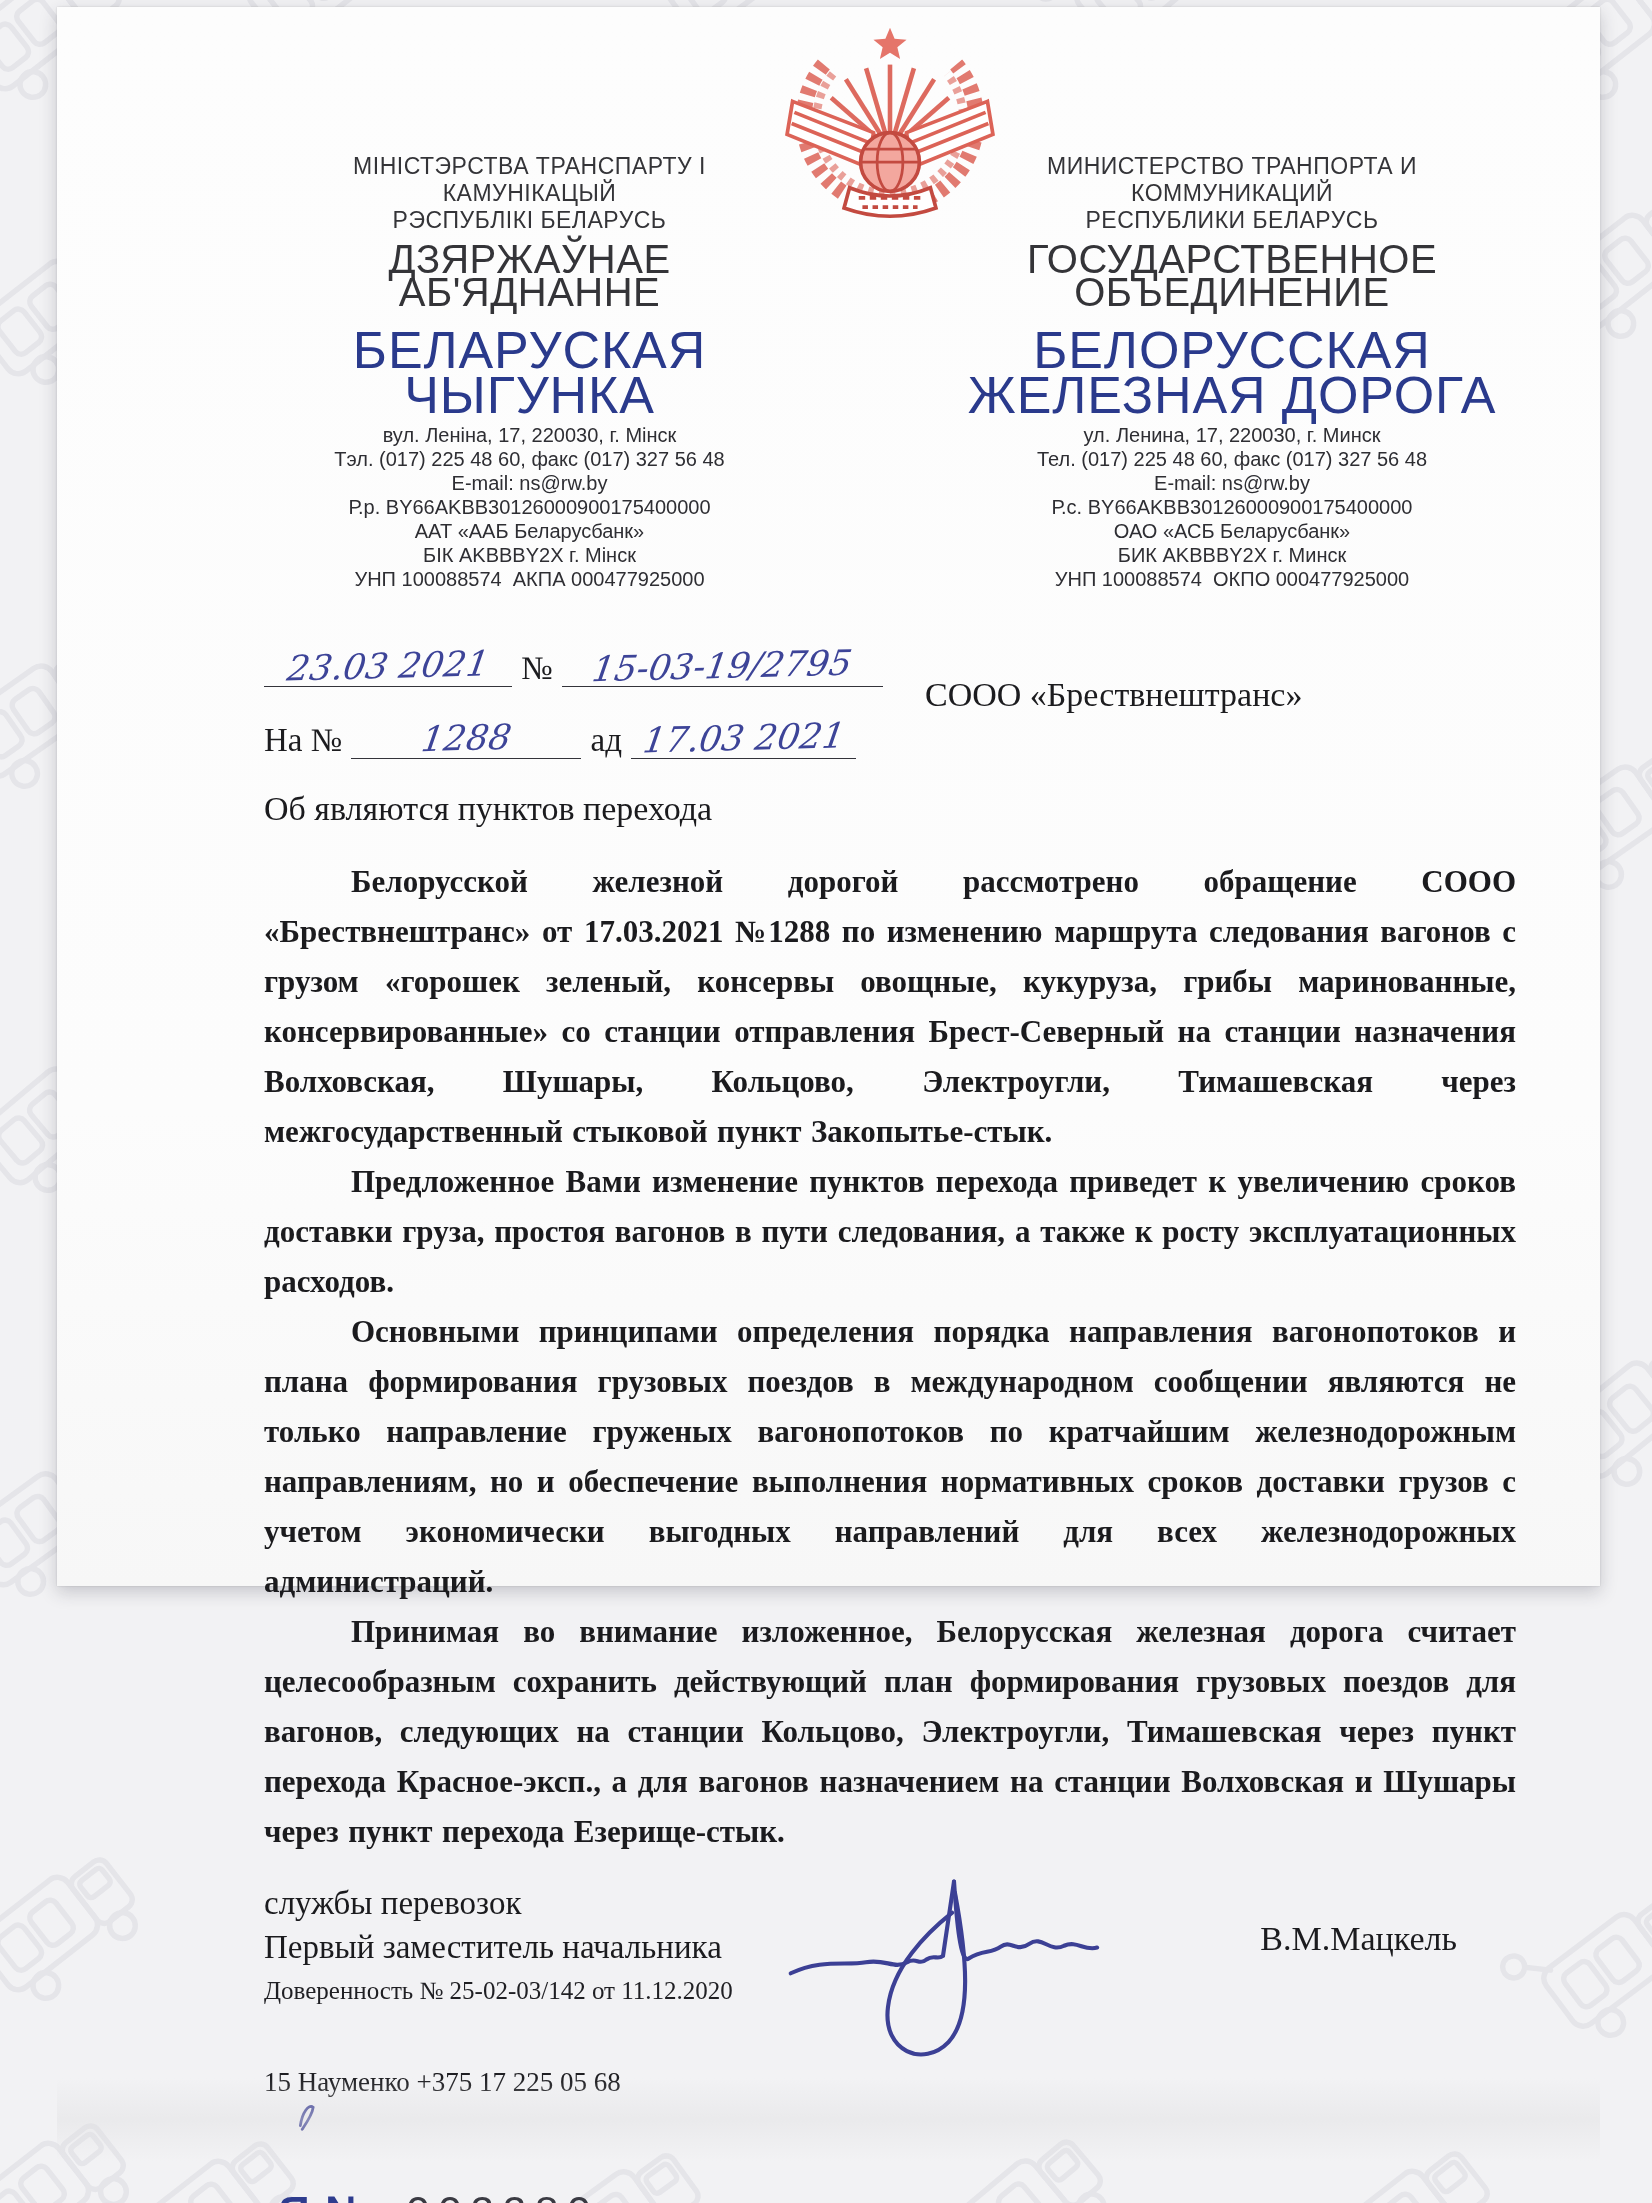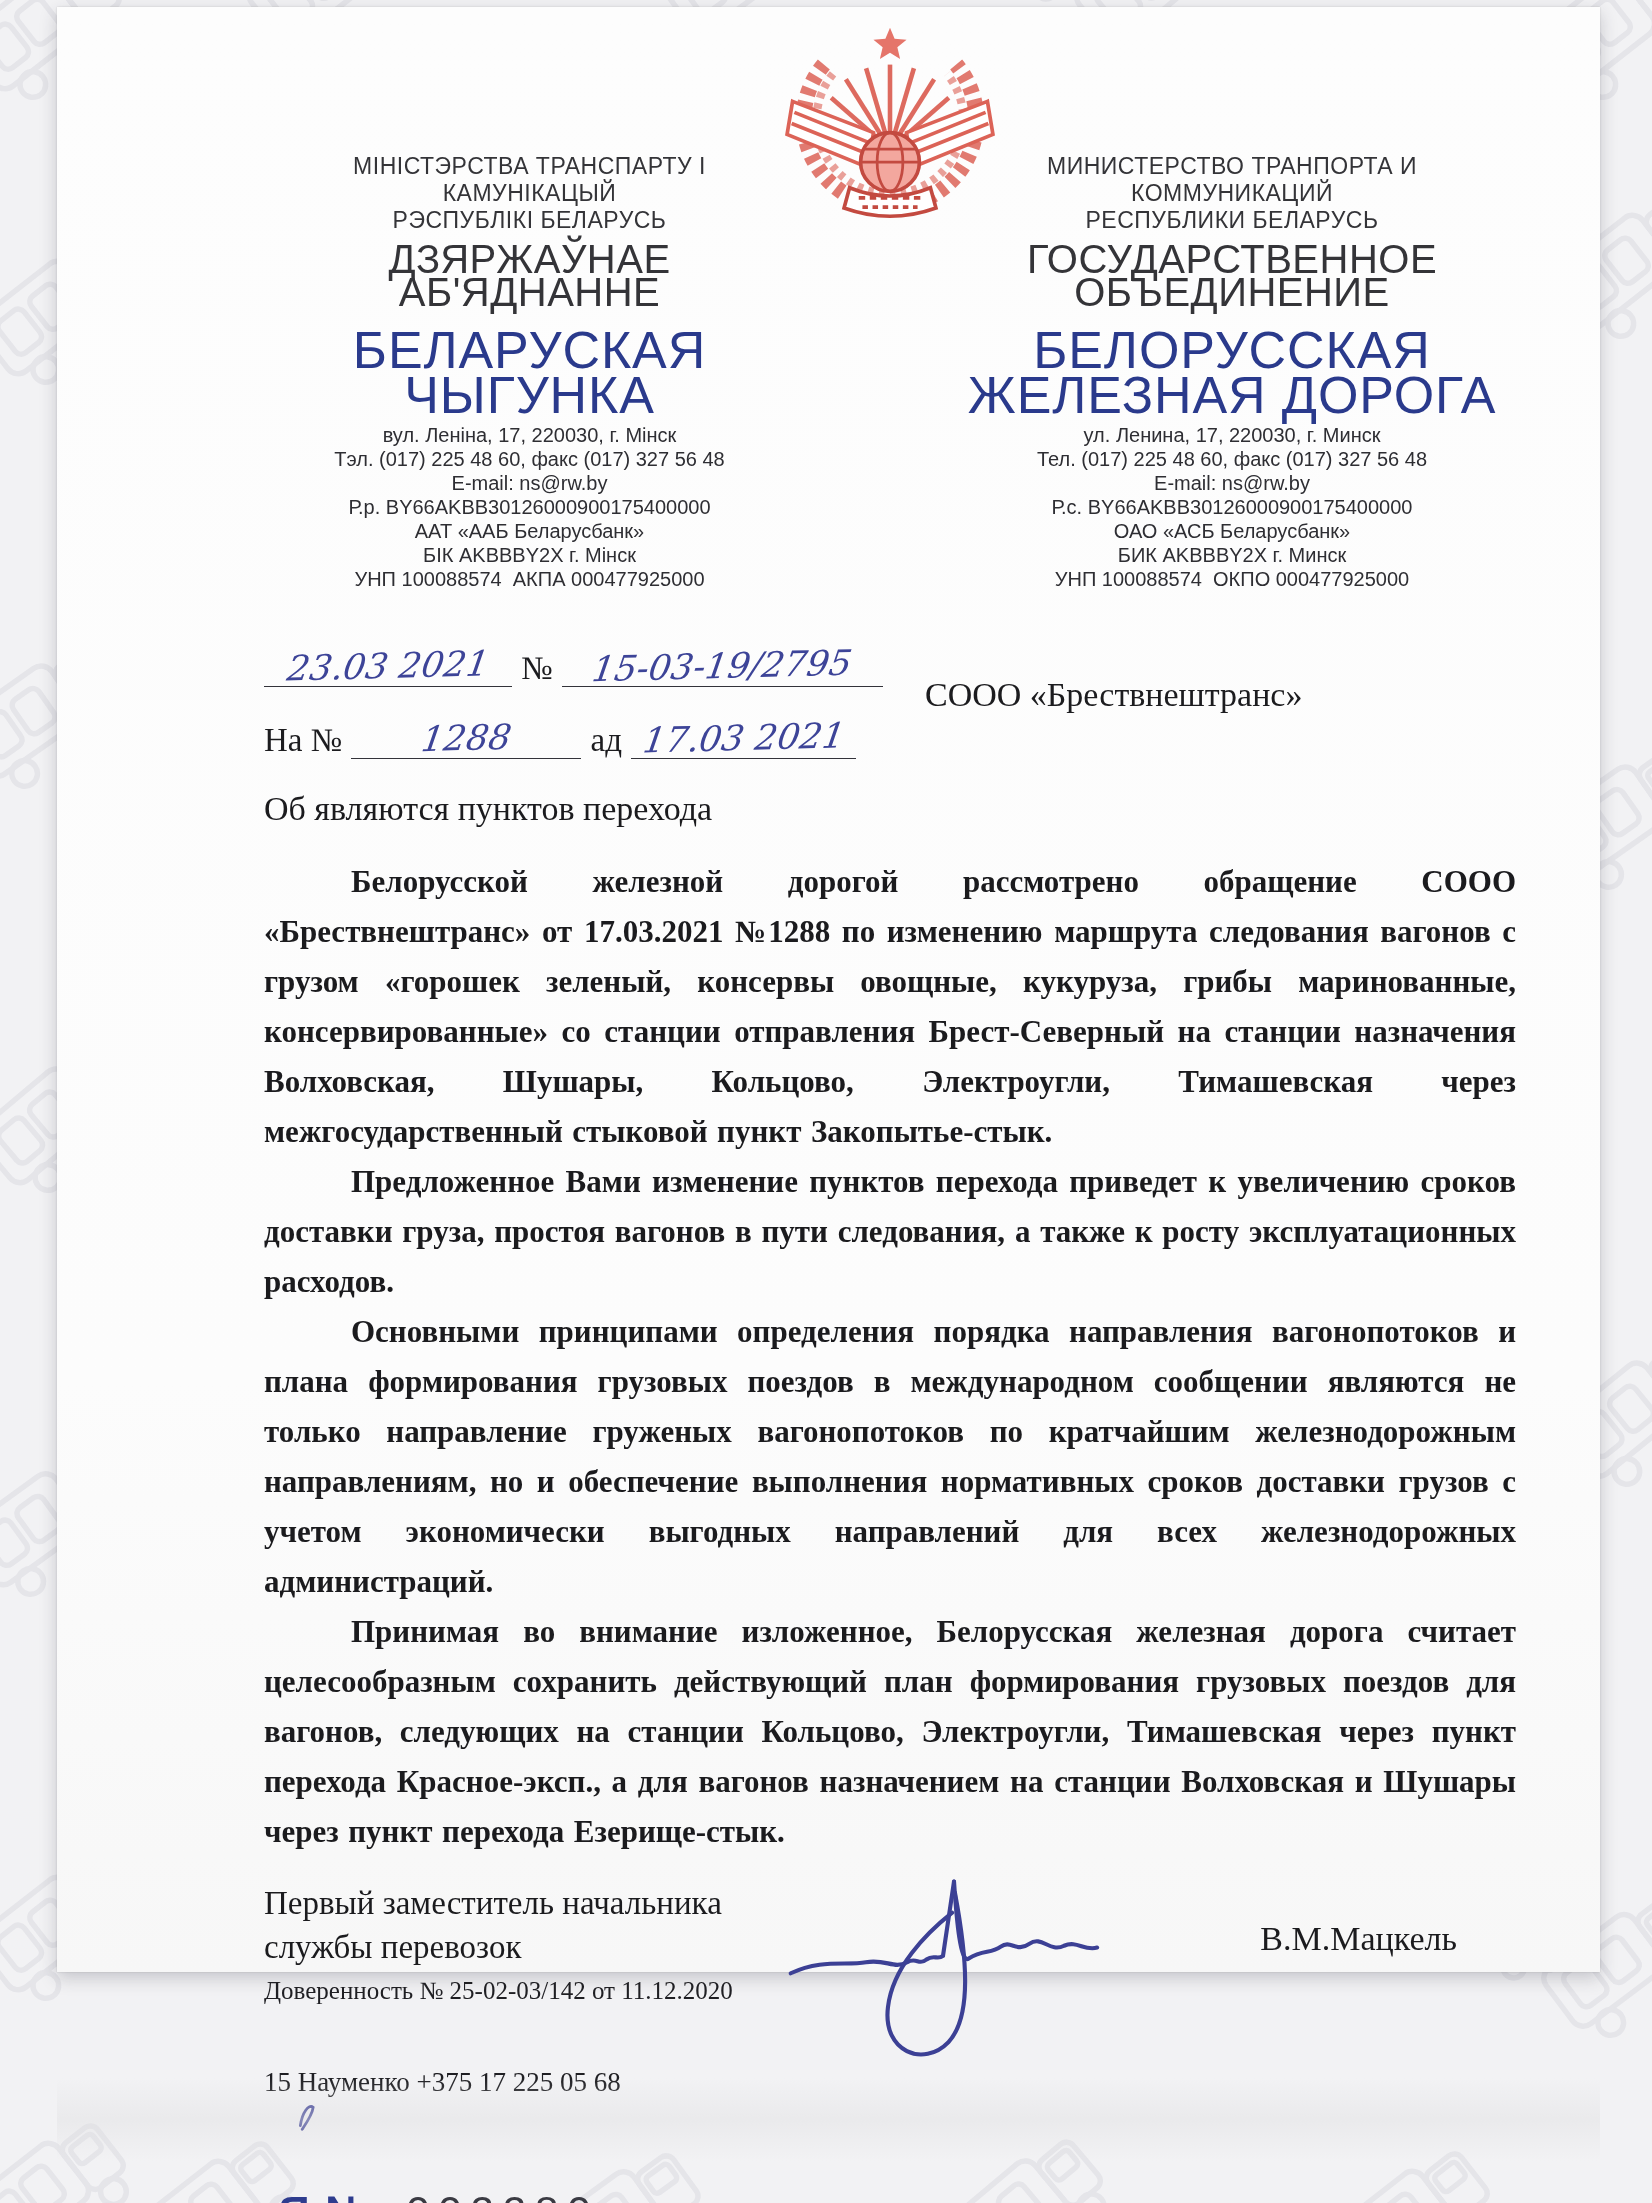--- a/index.html
+++ b/index.html
@@ -13,7 +13,7 @@
   .wm{position:absolute;opacity:.85;}
   
   .page{
-    position:absolute;left:57px;top:7.3px;width:1543px;height:1965px;z-index:1;
+    position:absolute;left:57px;top:7.3px;width:1543px;height:1579px;z-index:1;
     background:linear-gradient(180deg,#fdfdfd 0%,#fcfcfc 70%,#f7f7f7 100%);
     box-shadow:0 5.5px 16.5px rgba(40,40,60,.22), 0 0 1.8px rgba(0,0,0,.15);
   }

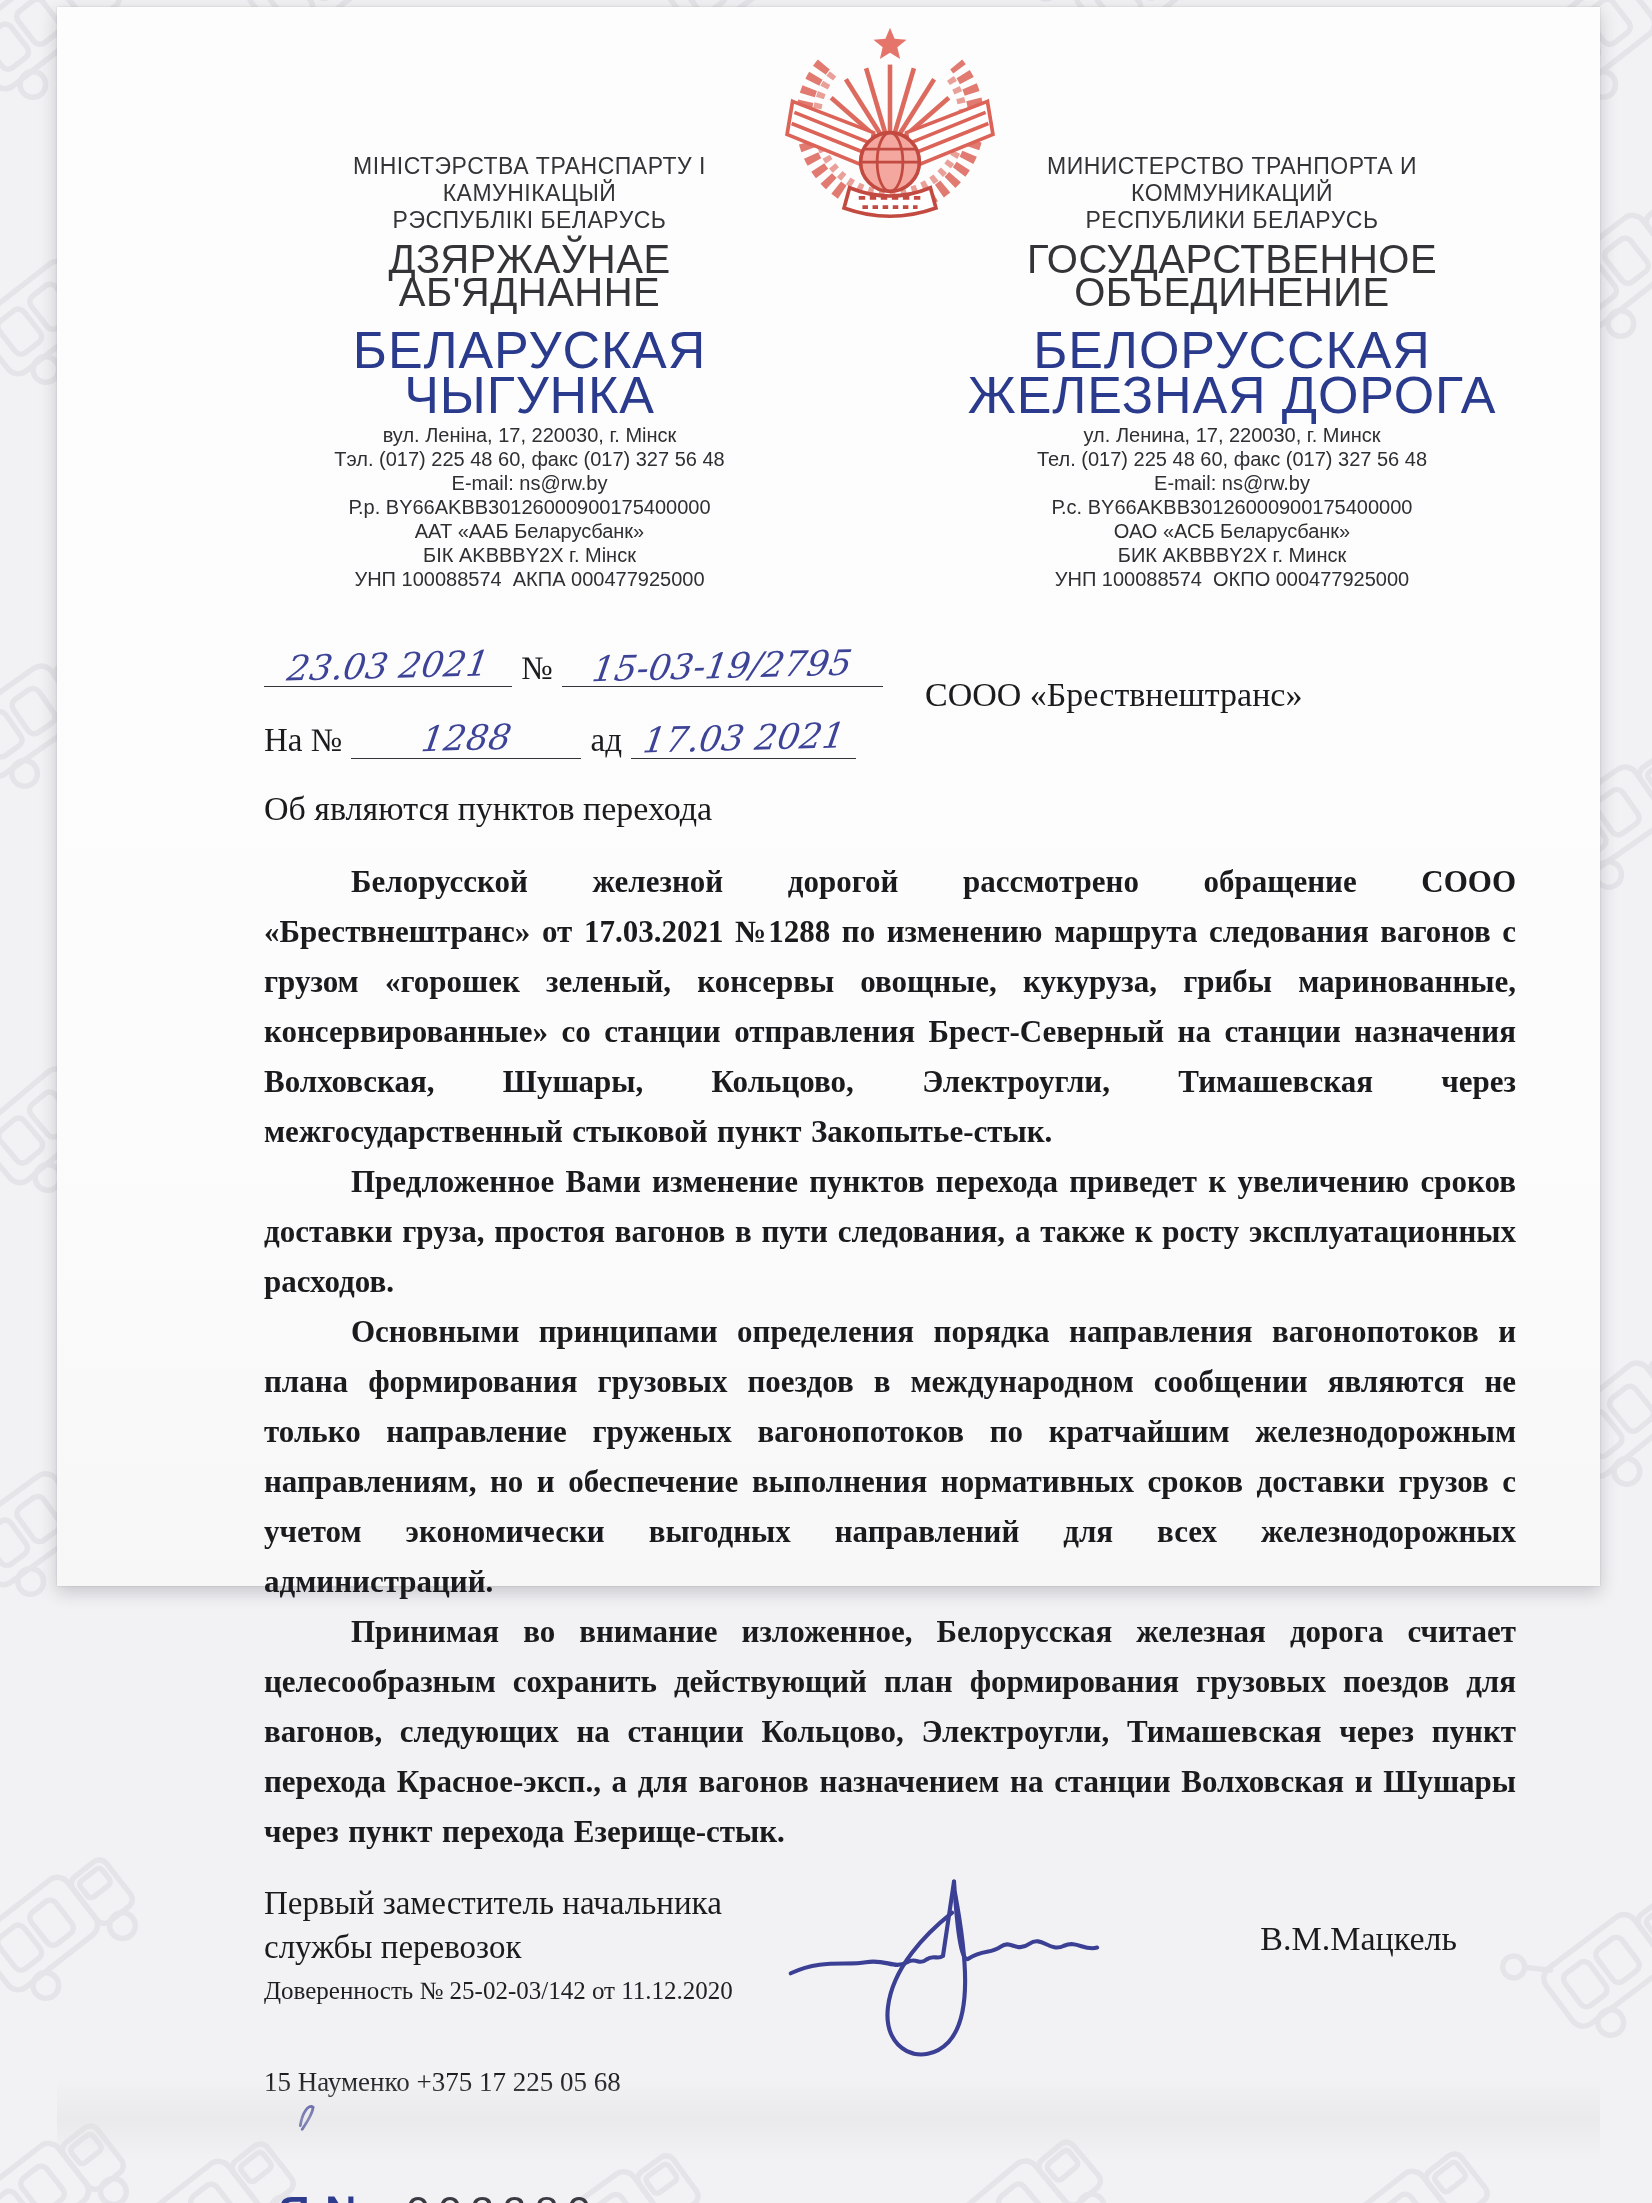--- a/index.html
+++ b/index.html
@@ -265,8 +265,8 @@
     <div class="sig-row">
       <div class="sig-title-wrap">
         <div class="sig-title">
+          <div>службы перевозок</div>
           <div>Первый заместитель начальника</div>
-          <div>службы перевозок</div>
         </div>
         <div class="attorney">Доверенность № 25-02-03/142 от 11.12.2020</div>
       </div>

